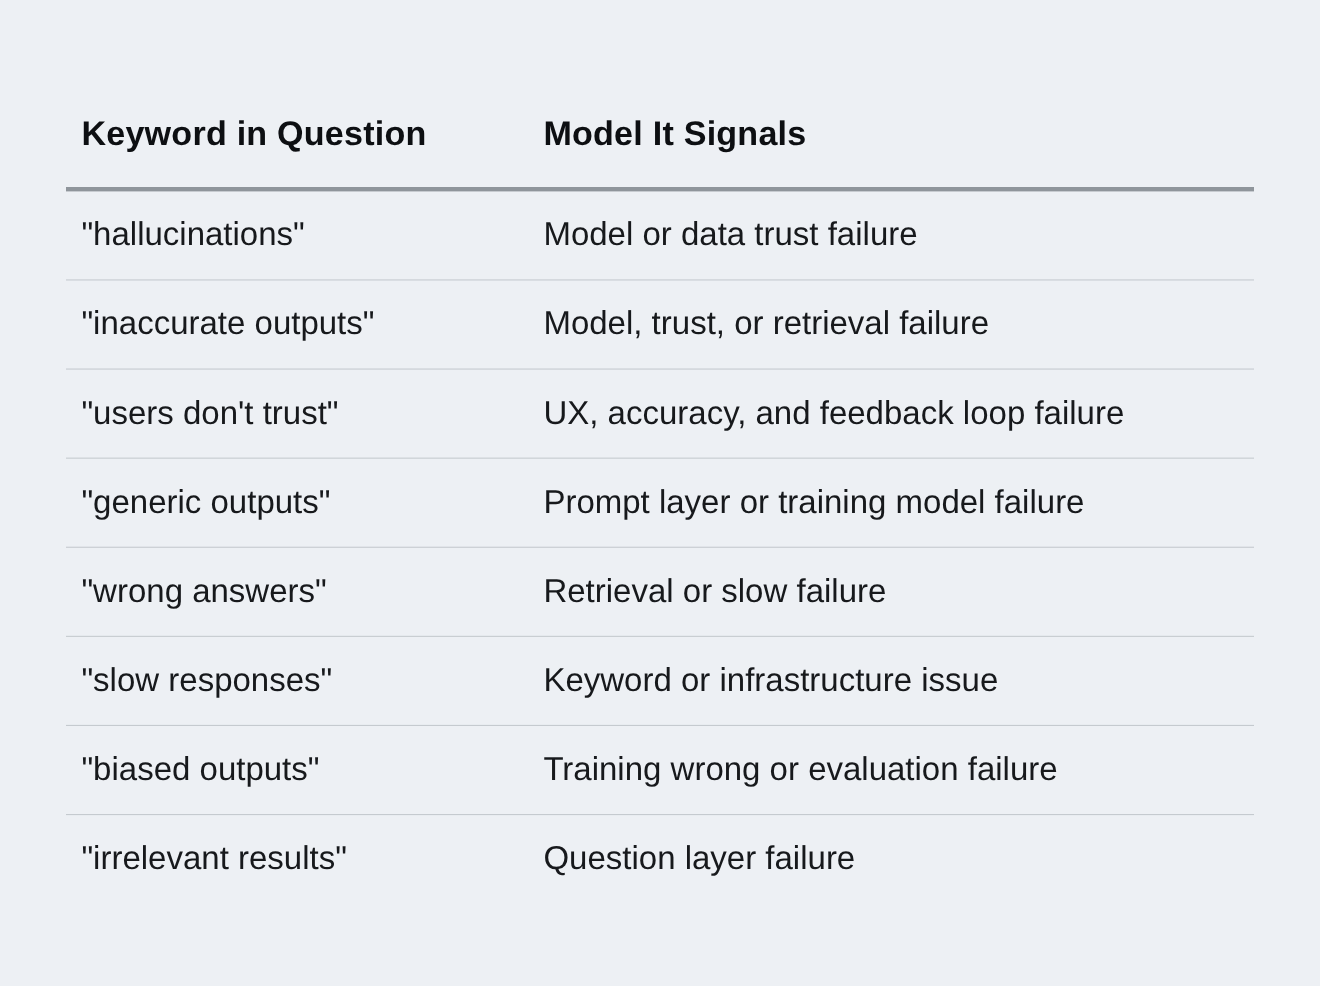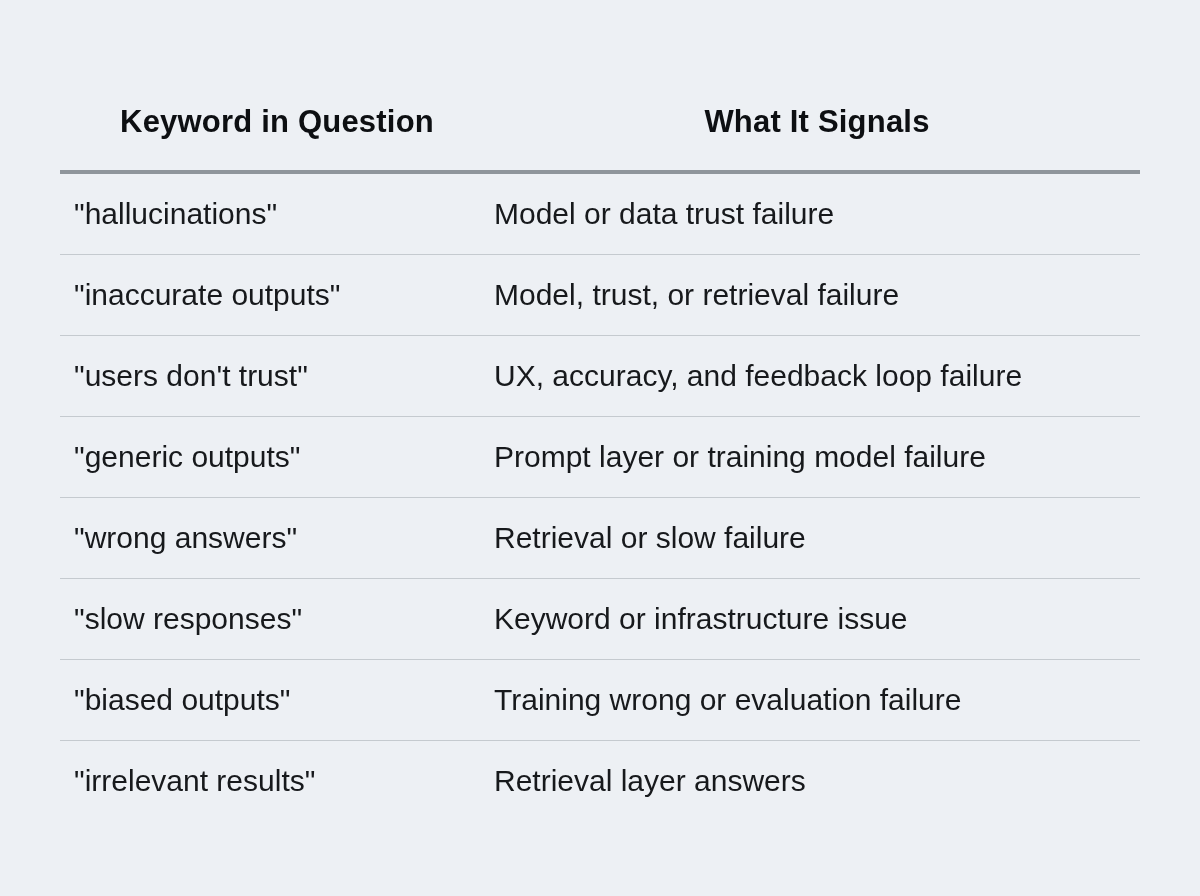--- a/index.html
+++ b/index.html
@@ -28,7 +28,7 @@
   col.col-keyword { width: 420px; }
   col.col-signal  { width: 660px; }
   th {
-    text-align: center;
+    text-align: left;
     vertical-align: middle;
     font-size: 31px;
     font-weight: 700;

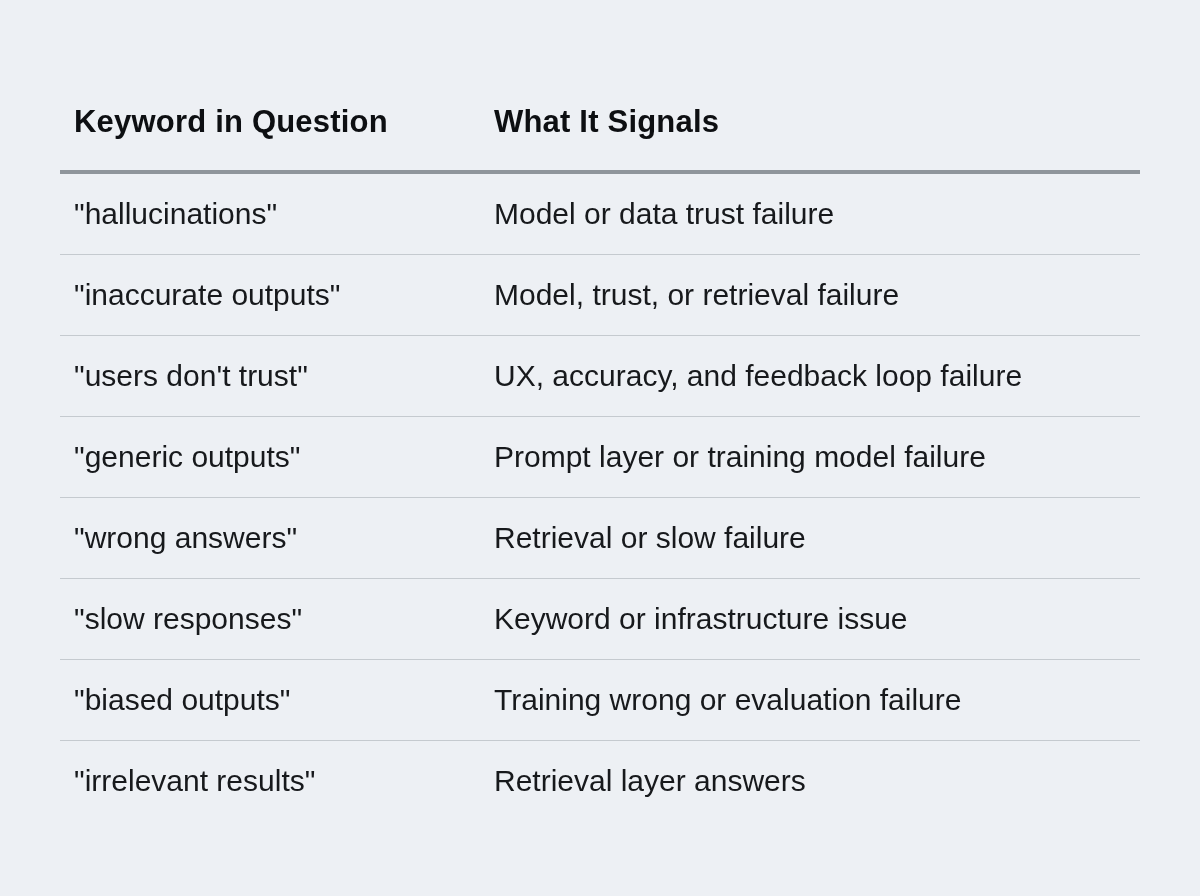--- a/index.html
+++ b/index.html
@@ -64,7 +64,7 @@
     <thead>
       <tr>
         <th>Keyword in Question</th>
-        <th>What It Signals</th>
+        <th>Model It Signals</th>
       </tr>
     </thead>
     <tbody>

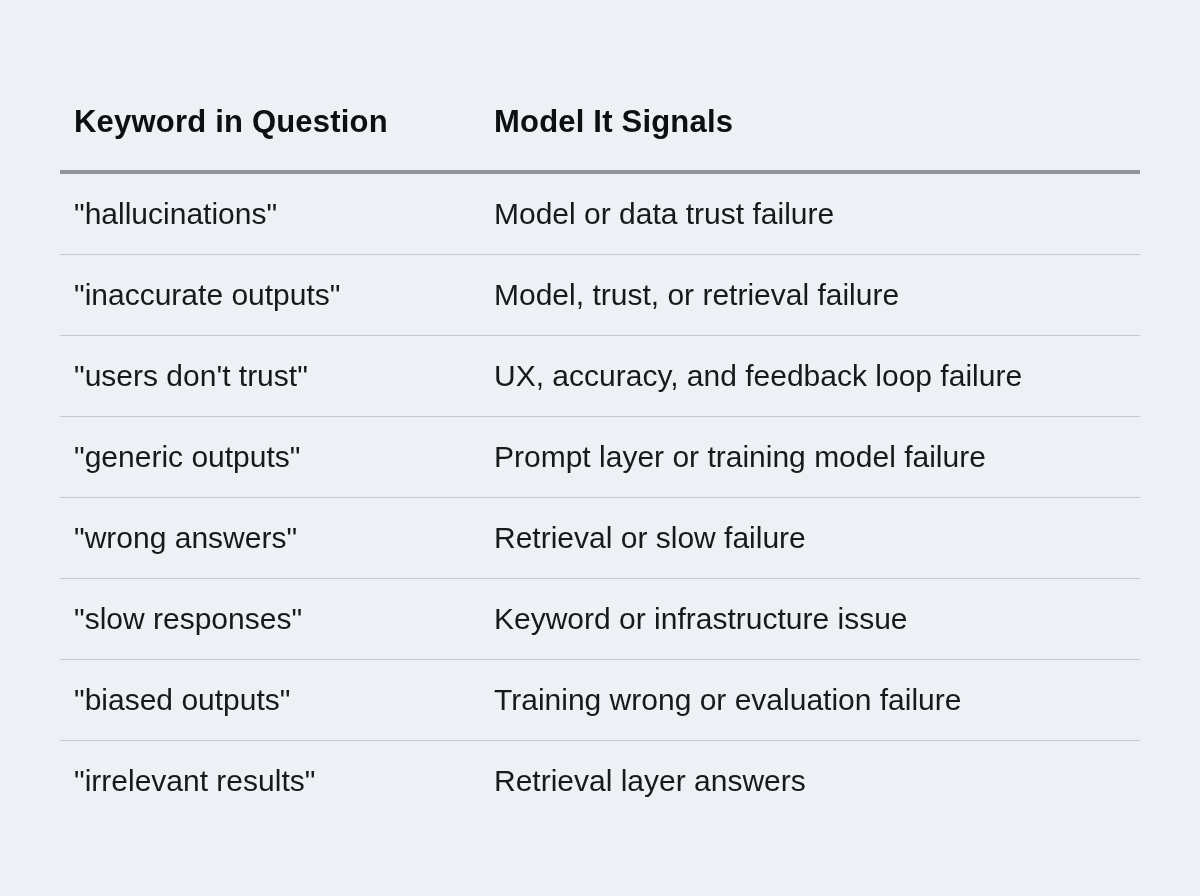--- a/index.html
+++ b/index.html
@@ -98,7 +98,7 @@
       </tr>
       <tr class="table-row">
         <td>"irrelevant results"</td>
-        <td>Retrieval layer answers</td>
+        <td>Question layer failure</td>
       </tr>
     </tbody>
   </table>

